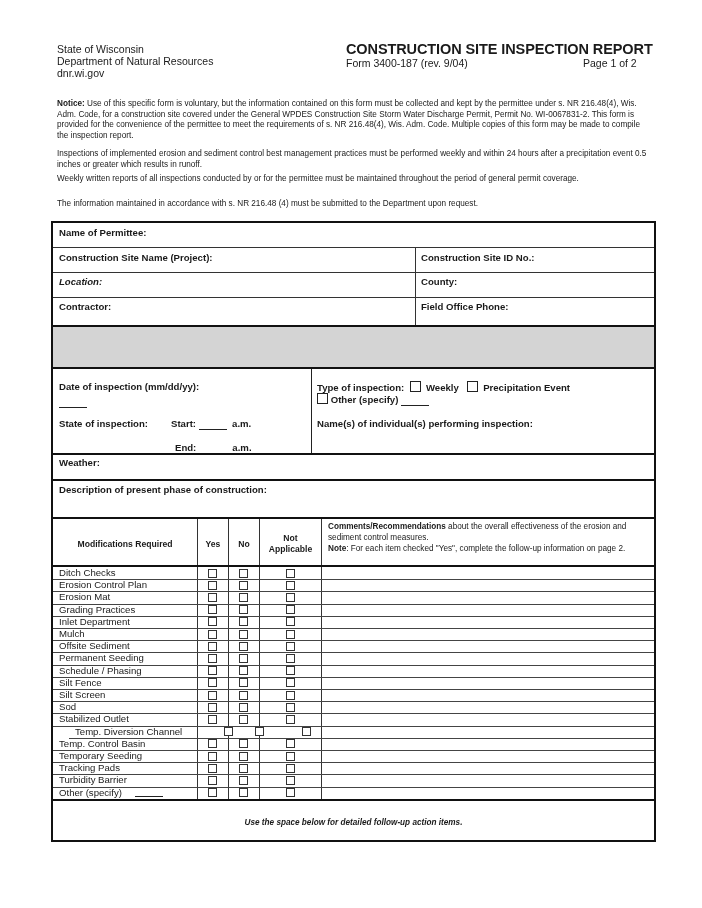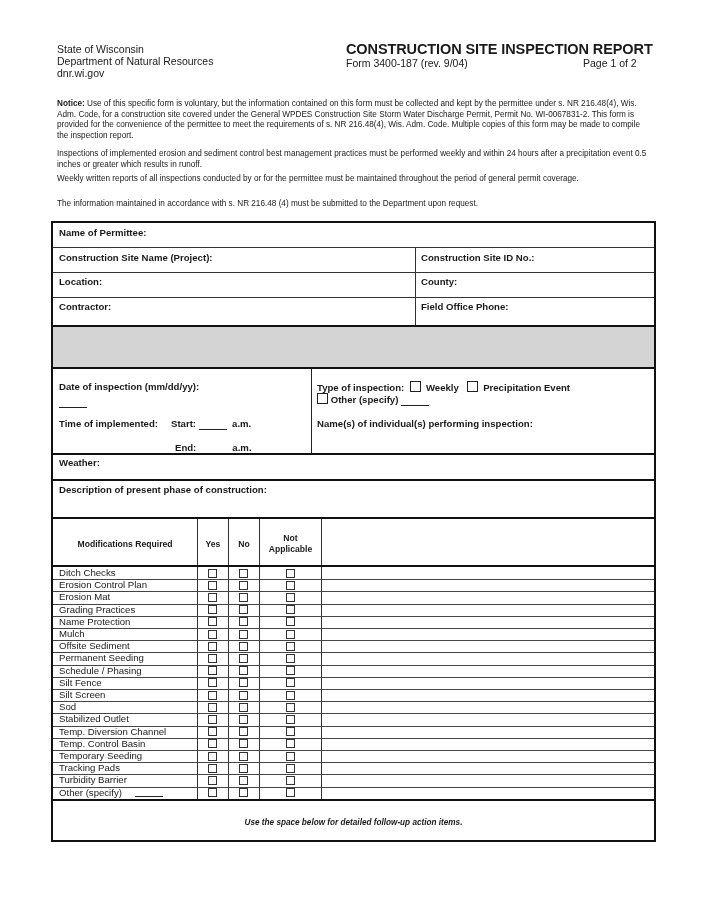--- a/index.html
+++ b/index.html
@@ -58,7 +58,7 @@
   <div class="abs" style="left:363px; right:0; top:25px; height:24px;"></div>
   <div class="hline" style="top:49px;"></div>
 
-  <div class="lbl" style="left:6px; top:53px;">Location:</div>
+  <div class="lbl" style="left:6px; top:53px;font-style:italic;">Location:</div>
   <div class="abs" style="left:0; width:362px; top:50px; height:24px;"></div>
   <div class="lbl" style="left:368px; top:53px;">County:</div>
   <div class="abs" style="left:363px; right:0; top:50px; height:24px;"></div>

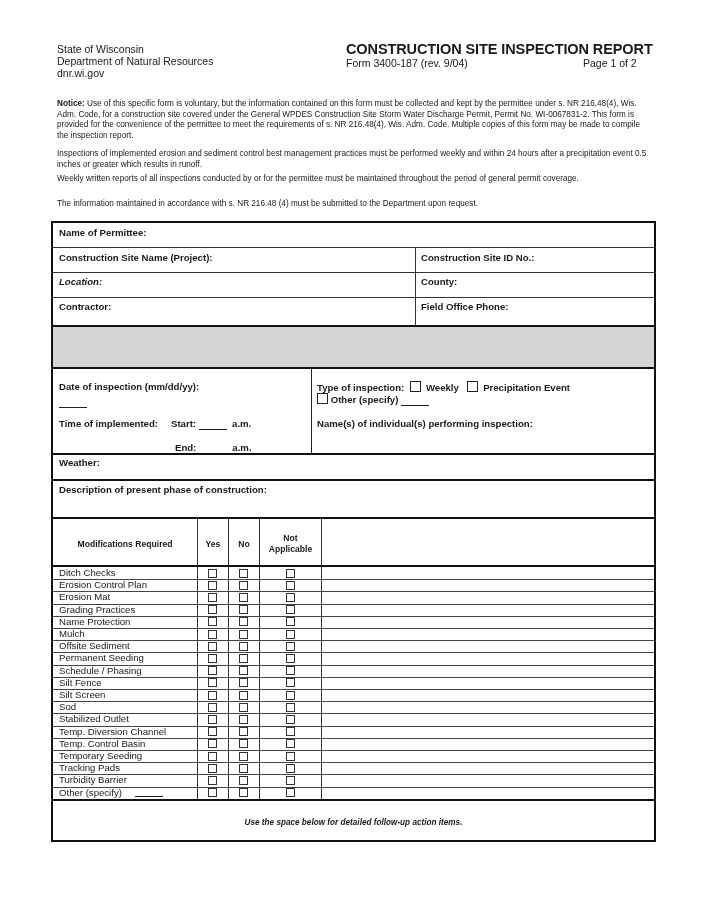--- a/index.html
+++ b/index.html
@@ -78,7 +78,7 @@
   <div class="lbl" style="left:6px; top:158px;">Date of inspection (mm/dd/yy):</div>
   <div class="abs" style="left:6px; top:171px;"><span class="blank" style="width:28px; height:9px;"></span></div>
 
-  <div class="lbl" style="left:6px; top:195px;">Time of implemented:</div>
+  <div class="lbl" style="left:6px; top:195px;">State of inspection:</div>
   <div class="lbl" style="left:118px; top:195px;">
     <span>Start:</span>
     <span class="blank" style="width:28px;">&nbsp;</span>

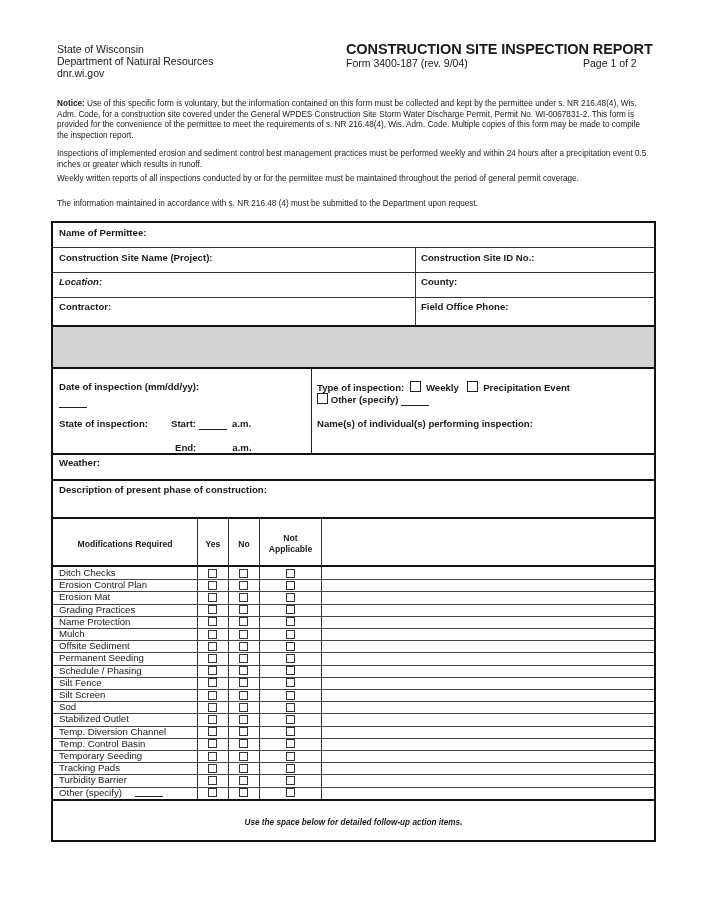--- a/index.html
+++ b/index.html
@@ -126,6 +126,10 @@
     <div>Not</div>
     <div>Applicable</div>
   </div>
+  <div class="comments-hdr">
+    <b>Comments/Recommendations</b><span> about the overall effectiveness of the erosion and sediment control measures.</span><br>
+    <b>Note</b><span>: For each item checked "Yes", complete the follow-up information on page 2.</span>
+  </div>
   <div class="hline thick" style="top:342px;"></div>
 
   <div id="rows">

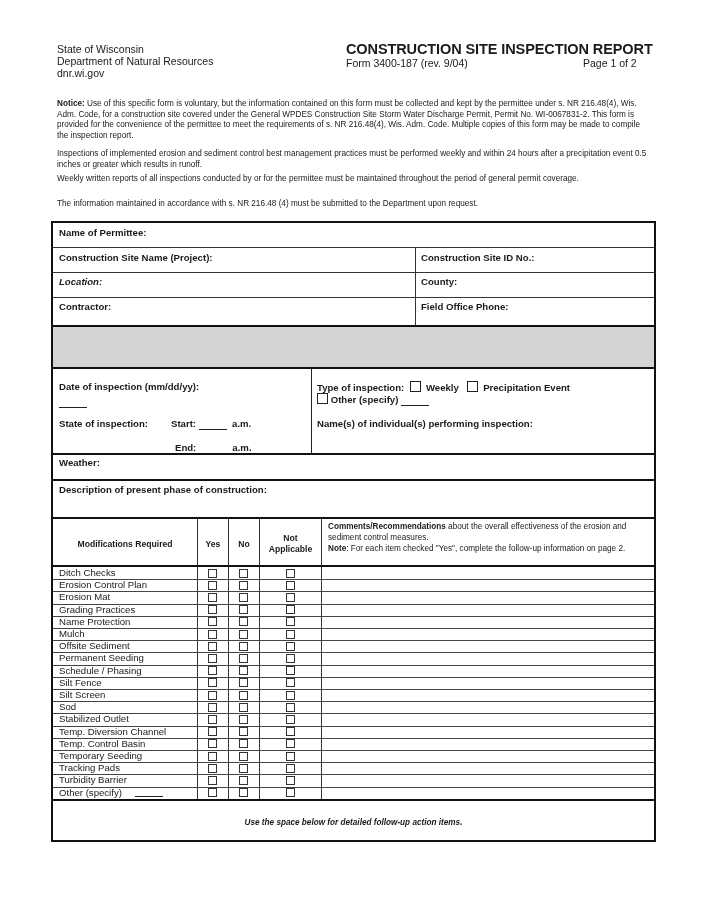--- a/index.html
+++ b/index.html
@@ -162,7 +162,7 @@
         <div class="hline" style="top: 12.2px; border-top: 1px solid rgb(68, 68, 68);"></div>
       </div>
       <div class="abs" style="left: 0px; right: 0px; top: 392.8px; height: 12.2px;">
-        <div class="row-lbl" style="top: 0px; line-height: 12.2px;">Name Protection</div>
+        <div class="row-lbl" style="top: 0px; line-height: 12.2px;">Inlet Department</div>
         <div class="rowcb" style="left: 155px; top: 1.5px;"></div>
         <div class="rowcb" style="left: 186px; top: 1.5px;"></div>
         <div class="rowcb" style="left: 233px; top: 1.5px;"></div>

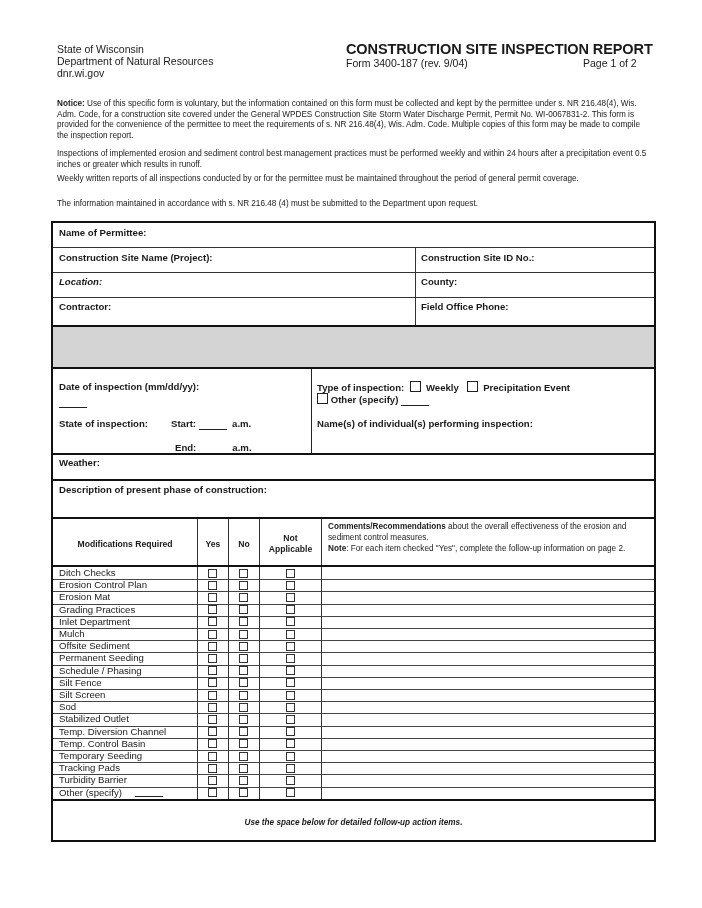--- a/index.html
+++ b/index.html
@@ -224,7 +224,7 @@
         <div class="rowcb" style="left: 233px; top: 1.5px;"></div>
         <div class="hline" style="top: 12.2px; border-top: 1px solid rgb(68, 68, 68);"></div>
       </div>
-      <div class="abs" style="left: 0px; right: 0px; top: 502.6px; height: 12.2px;">
+      <div class="abs" style="left: 16px; right: 0px; top: 502.6px; height: 12.2px;">
         <div class="row-lbl" style="top: 0px; line-height: 12.2px;">Temp. Diversion Channel</div>
         <div class="rowcb" style="left: 155px; top: 1.5px;"></div>
         <div class="rowcb" style="left: 186px; top: 1.5px;"></div>

